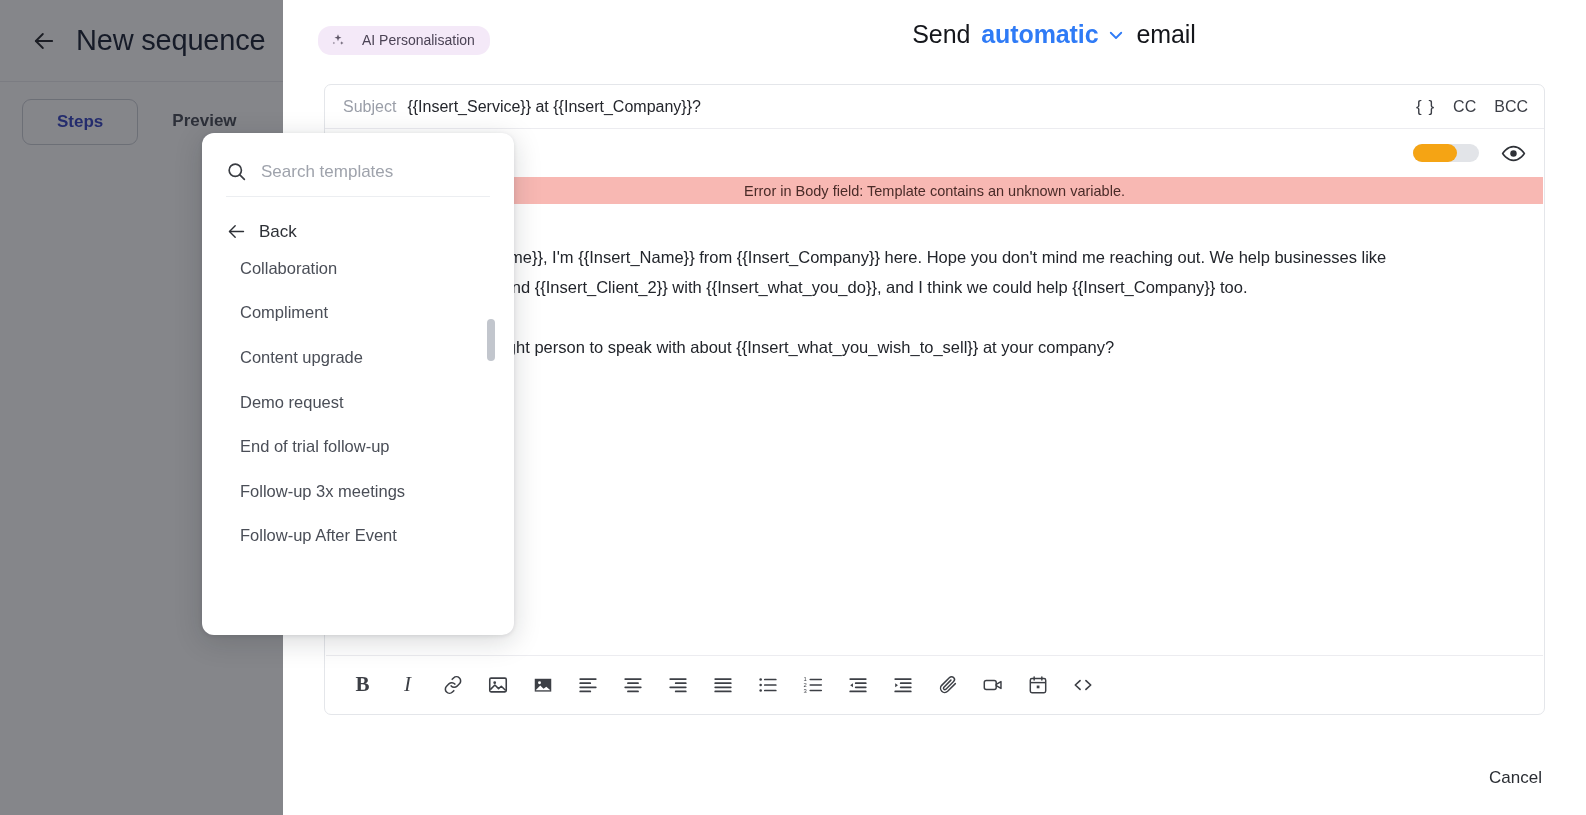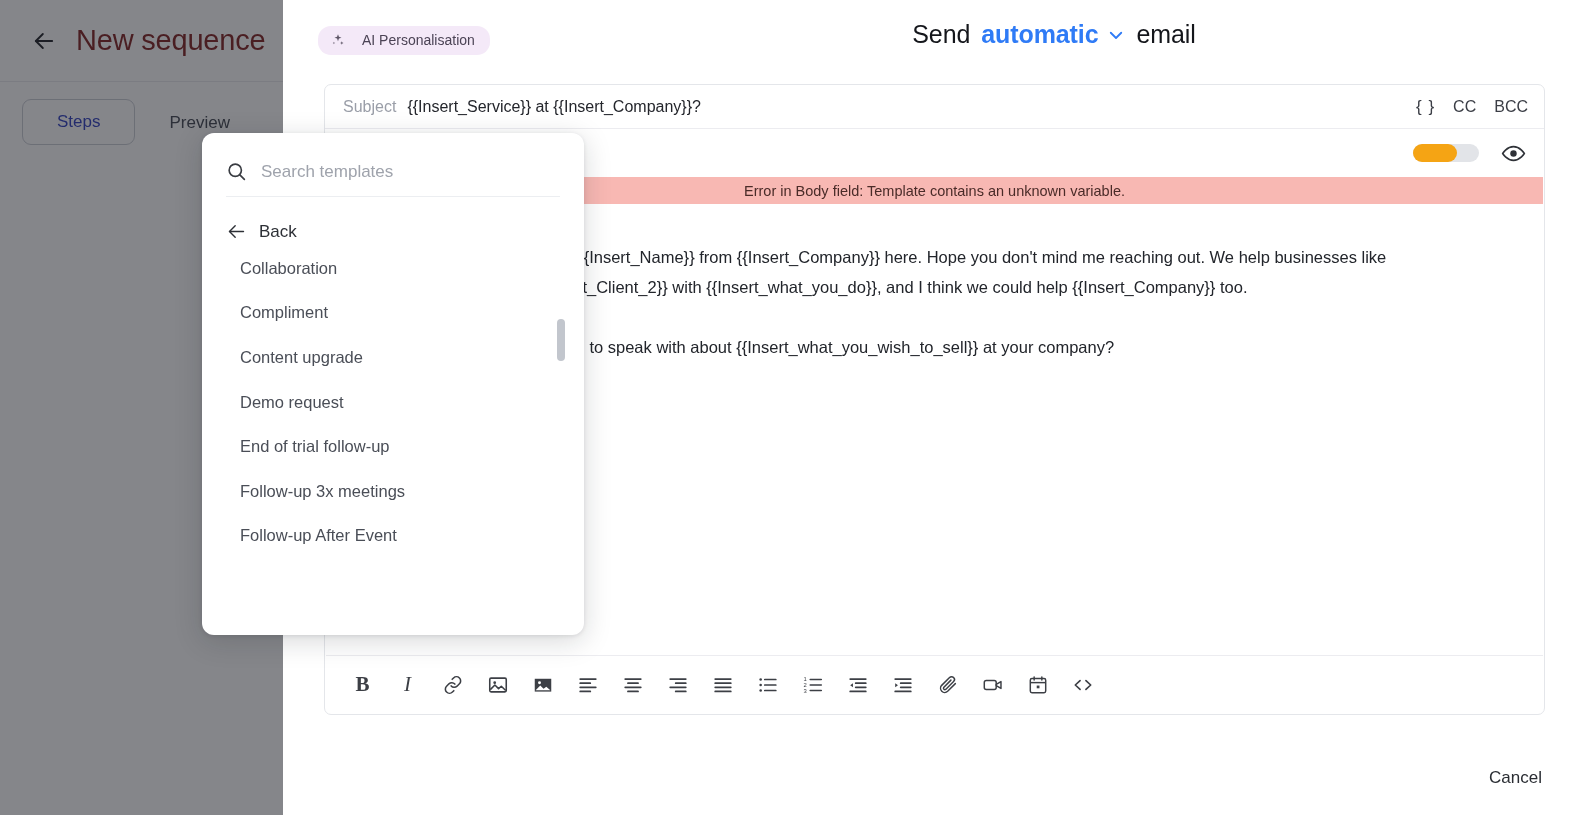--- a/index.html
+++ b/index.html
@@ -23,7 +23,7 @@
   }
   #back-arrow-left { width: 28px; height: 28px; flex: none; color: #1b1d23; }
   #seq-title {
-    font-size: 29px; color: #7f1d1d; white-space: nowrap; letter-spacing: -0.2px;
+    font-size: 29px; color: #0f172a; white-space: nowrap; letter-spacing: -0.2px;
   }
   #left-tabs {
     position: absolute; left: 22px; top: 99px;

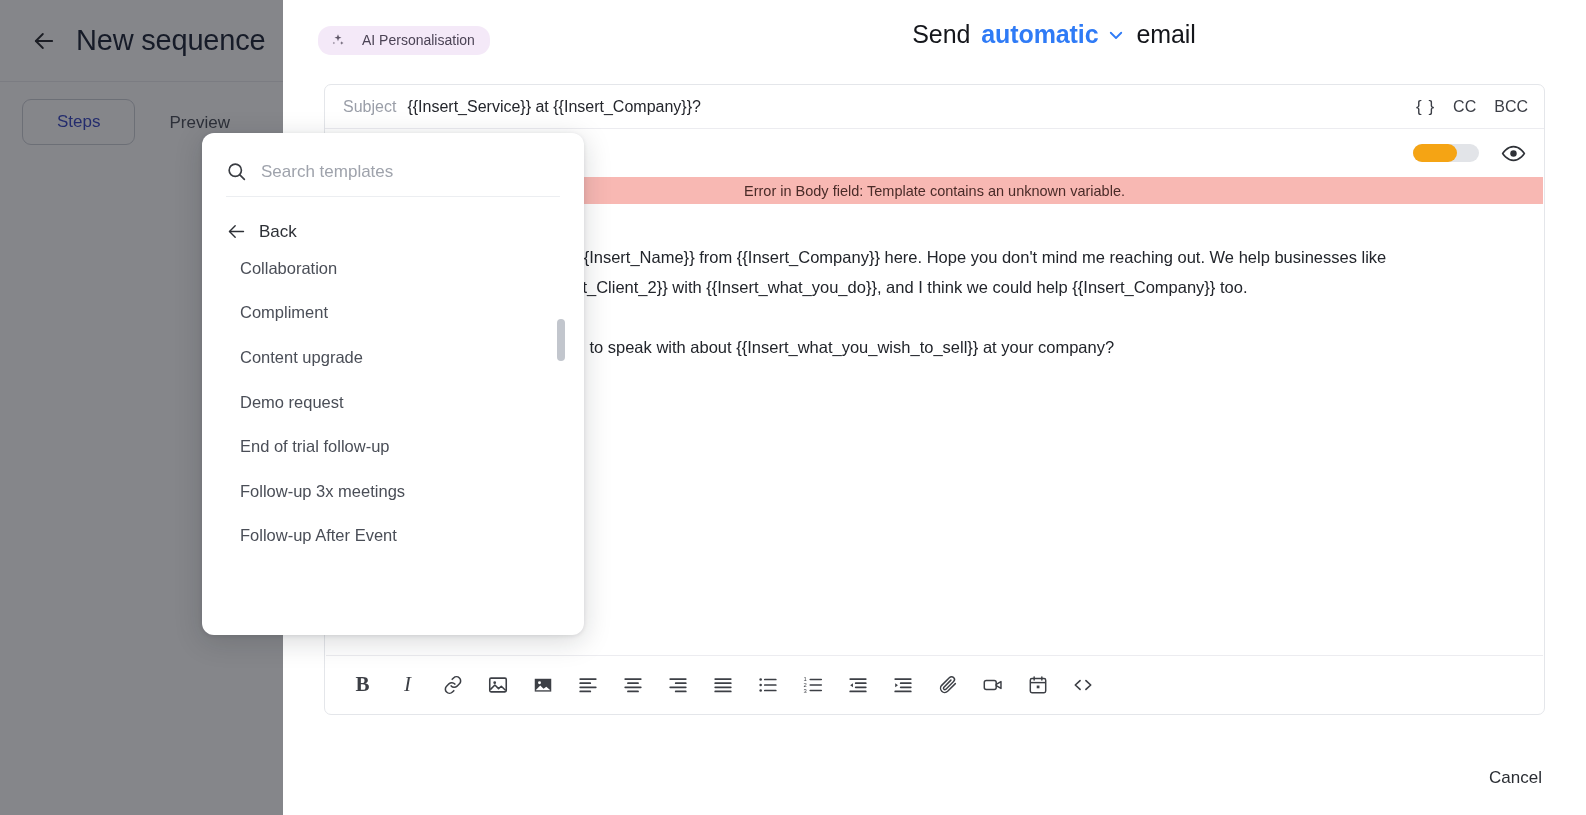--- a/index.html
+++ b/index.html
@@ -27,7 +27,7 @@
   }
   #left-tabs {
     position: absolute; left: 22px; top: 99px;
-    display: flex; align-items: flex-end; gap: 0px;
+    display: flex; align-items: flex-start; gap: 0px; font-weight: bold;
   }
   .ltab {
     font-size: 17px; padding: 12px 34px; border-radius: 9px;

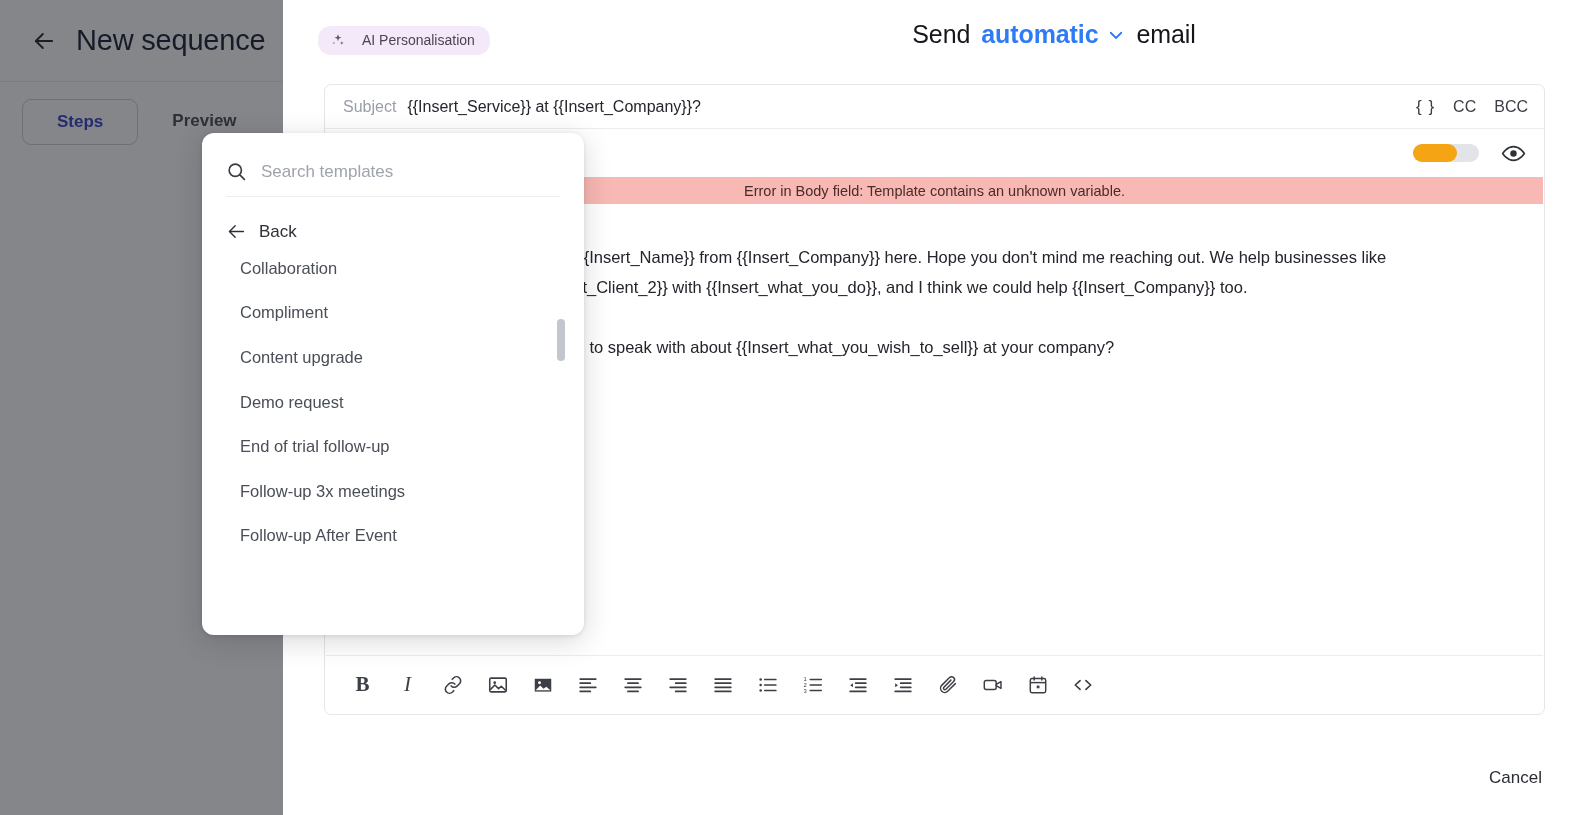--- a/index.html
+++ b/index.html
@@ -143,7 +143,7 @@
 
   
   #templates-popover {
-    position: absolute; left: 202px; top: 133px; width: 382px; height: 502px;
+    position: absolute; left: 202px; top: 133px; width: 312px; height: 502px;
     background: #ffffff; border-radius: 12px; z-index: 60;
     box-shadow: 0 6px 28px rgba(20,22,28,0.17), 0 1px 4px rgba(20,22,28,0.10);
     overflow: hidden;

